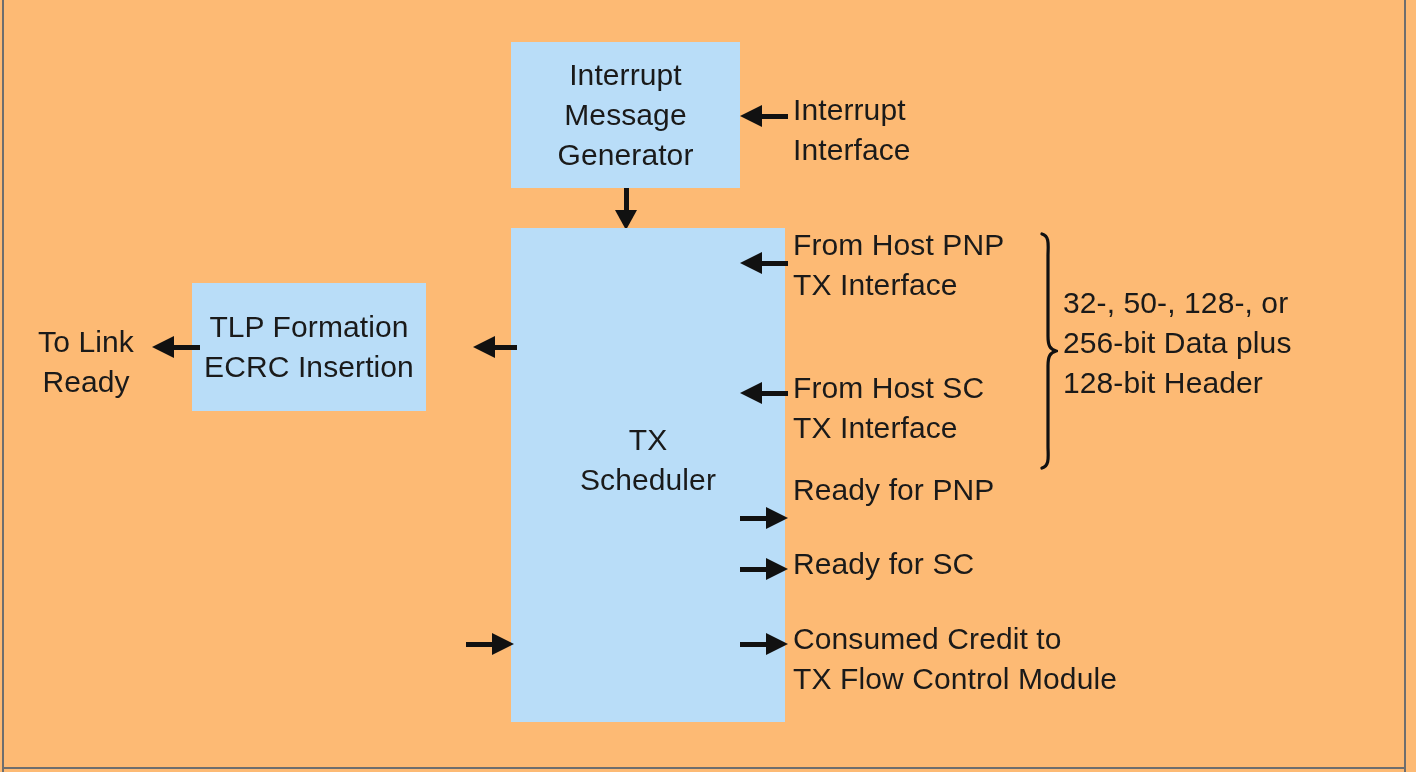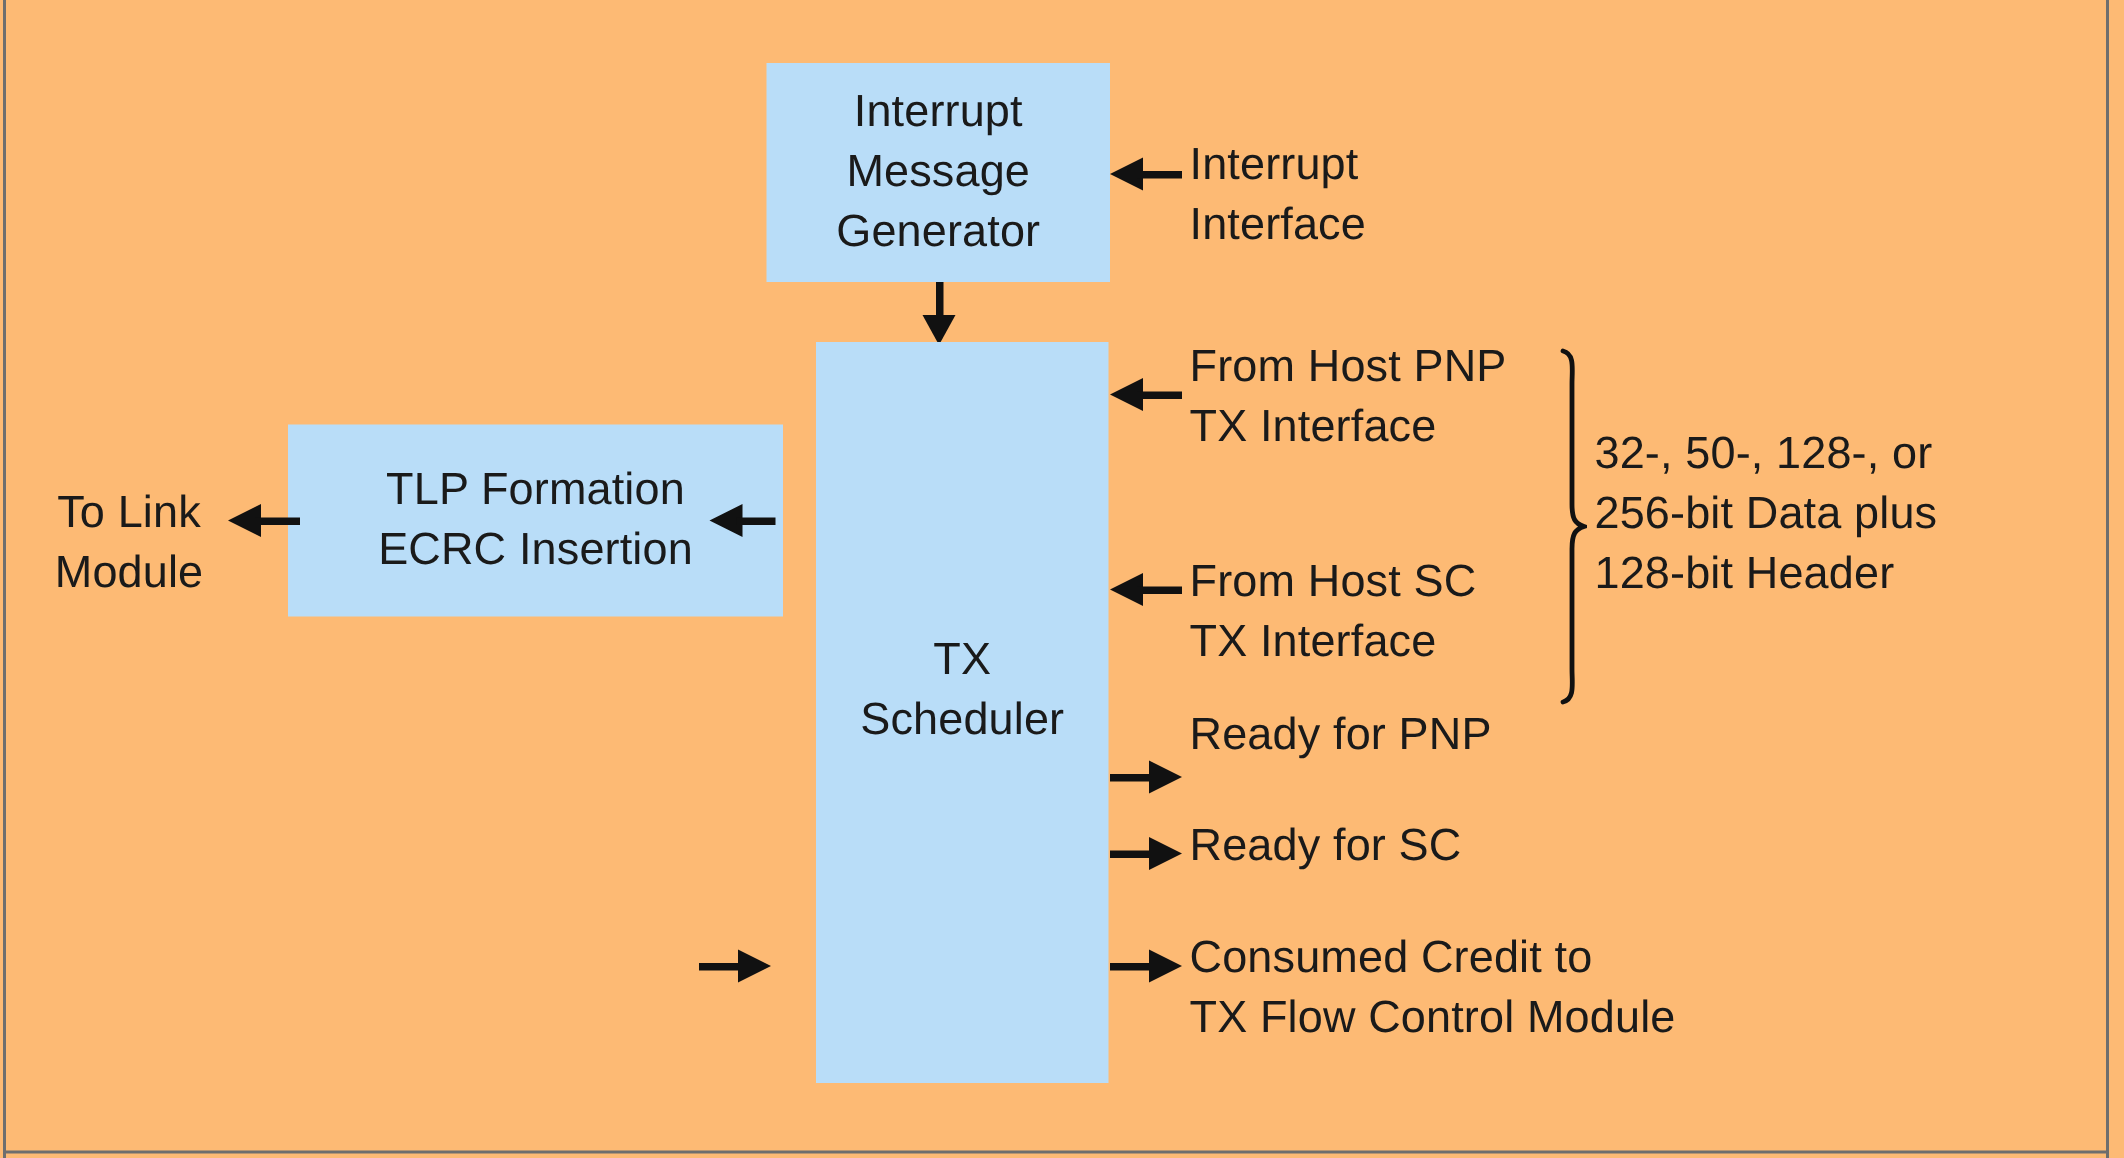--- a/index.html
+++ b/index.html
@@ -183,7 +183,7 @@
     <span class="shaft"></span>
   </div>
   <div class="label center" style="left:24px; top:322px; width:124px;">To Link
-Module</div>
+Ready</div>
 
   <div class="arrow-h to-left" style="left:740px; top:252px; width:48px;">
     <span class="head"></span>

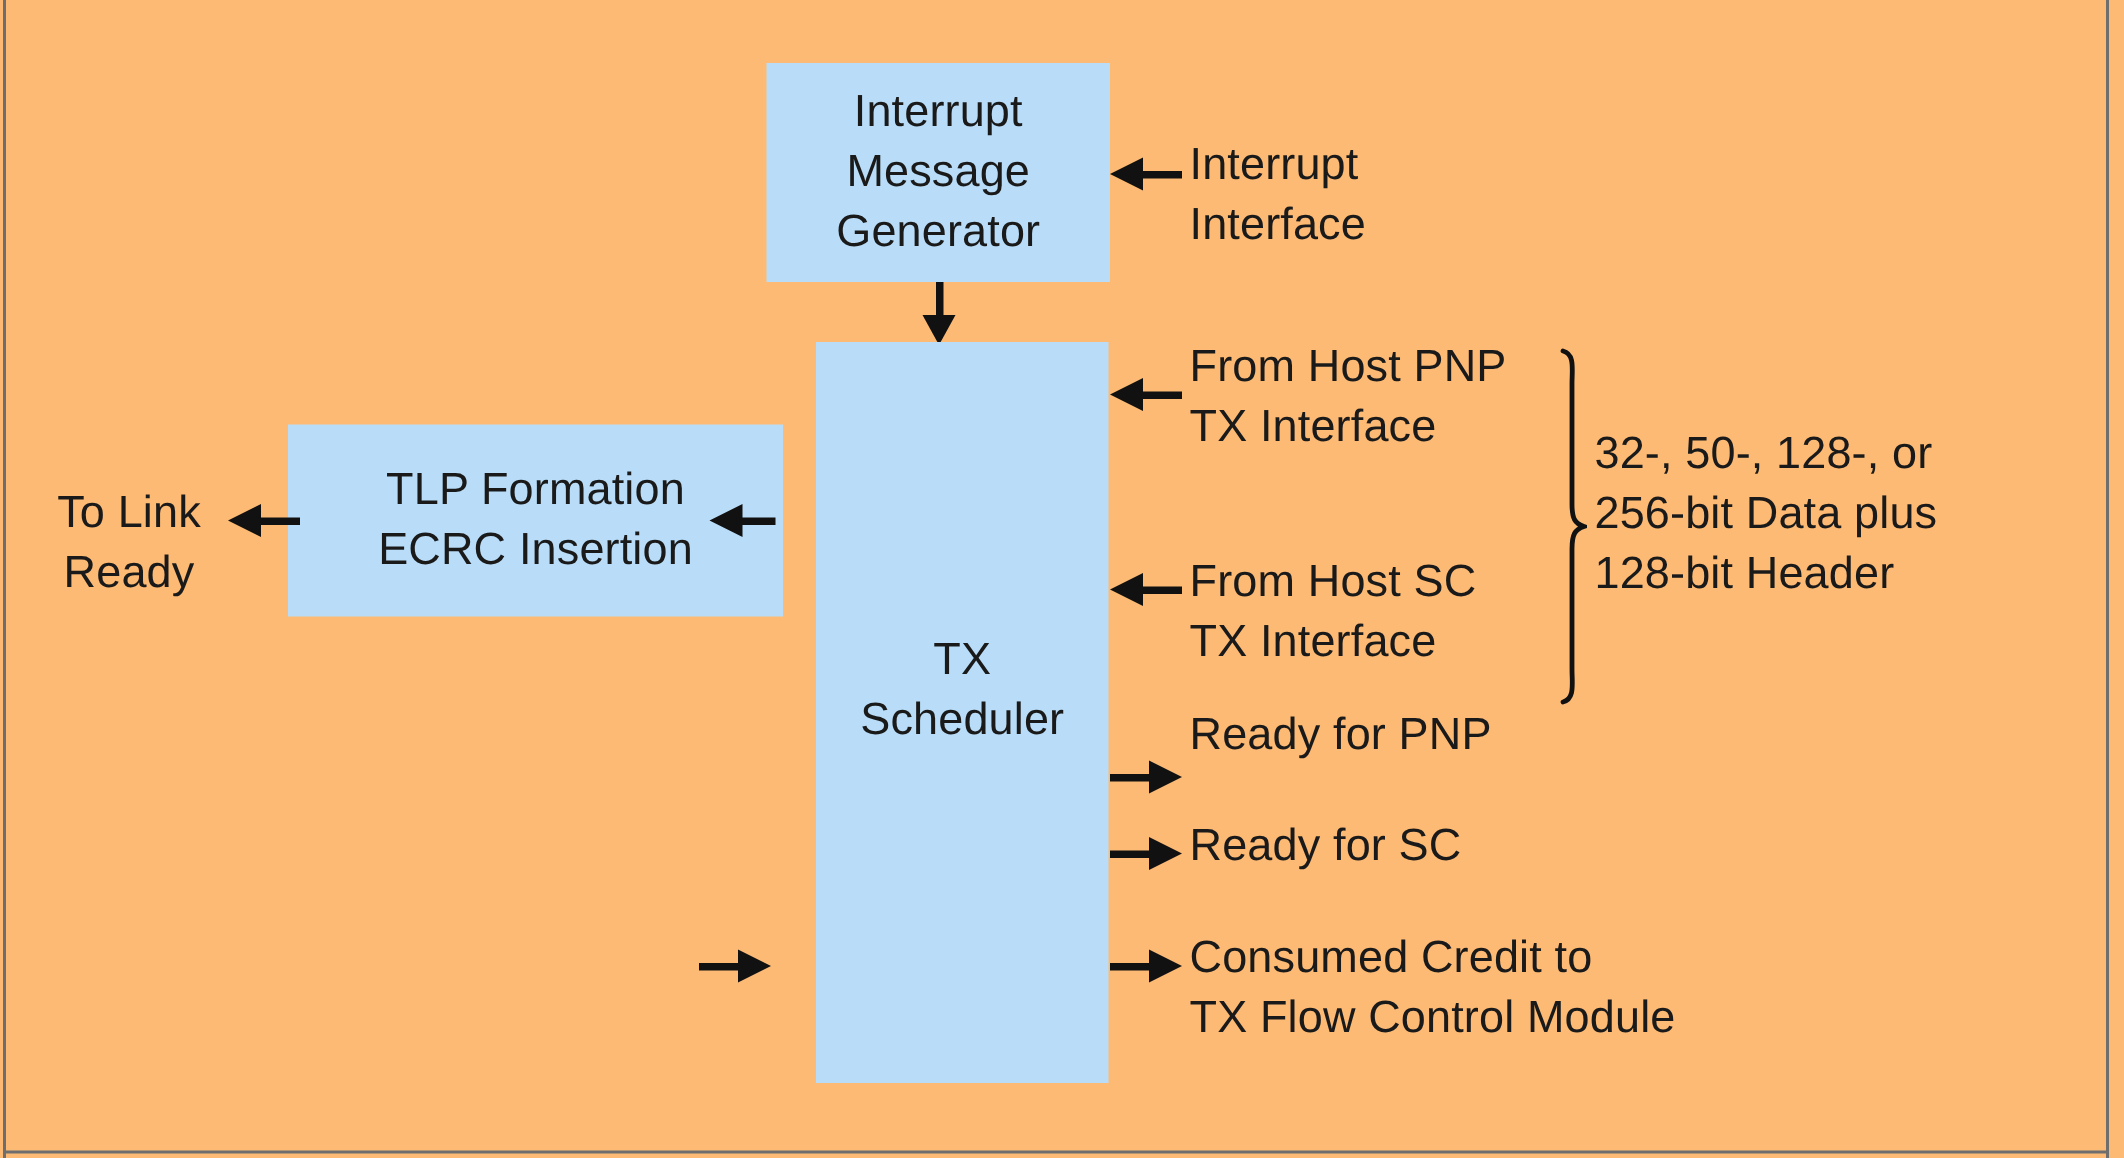--- a/index.html
+++ b/index.html
@@ -59,7 +59,7 @@
   }
   #block-tlp-formation {
     left: 192px; top: 283px;
-    width: 330px; height: 128px;
+    width: 234px; height: 128px;
   }
   #block-tx-scheduler {
     left: 511px; top: 228px;

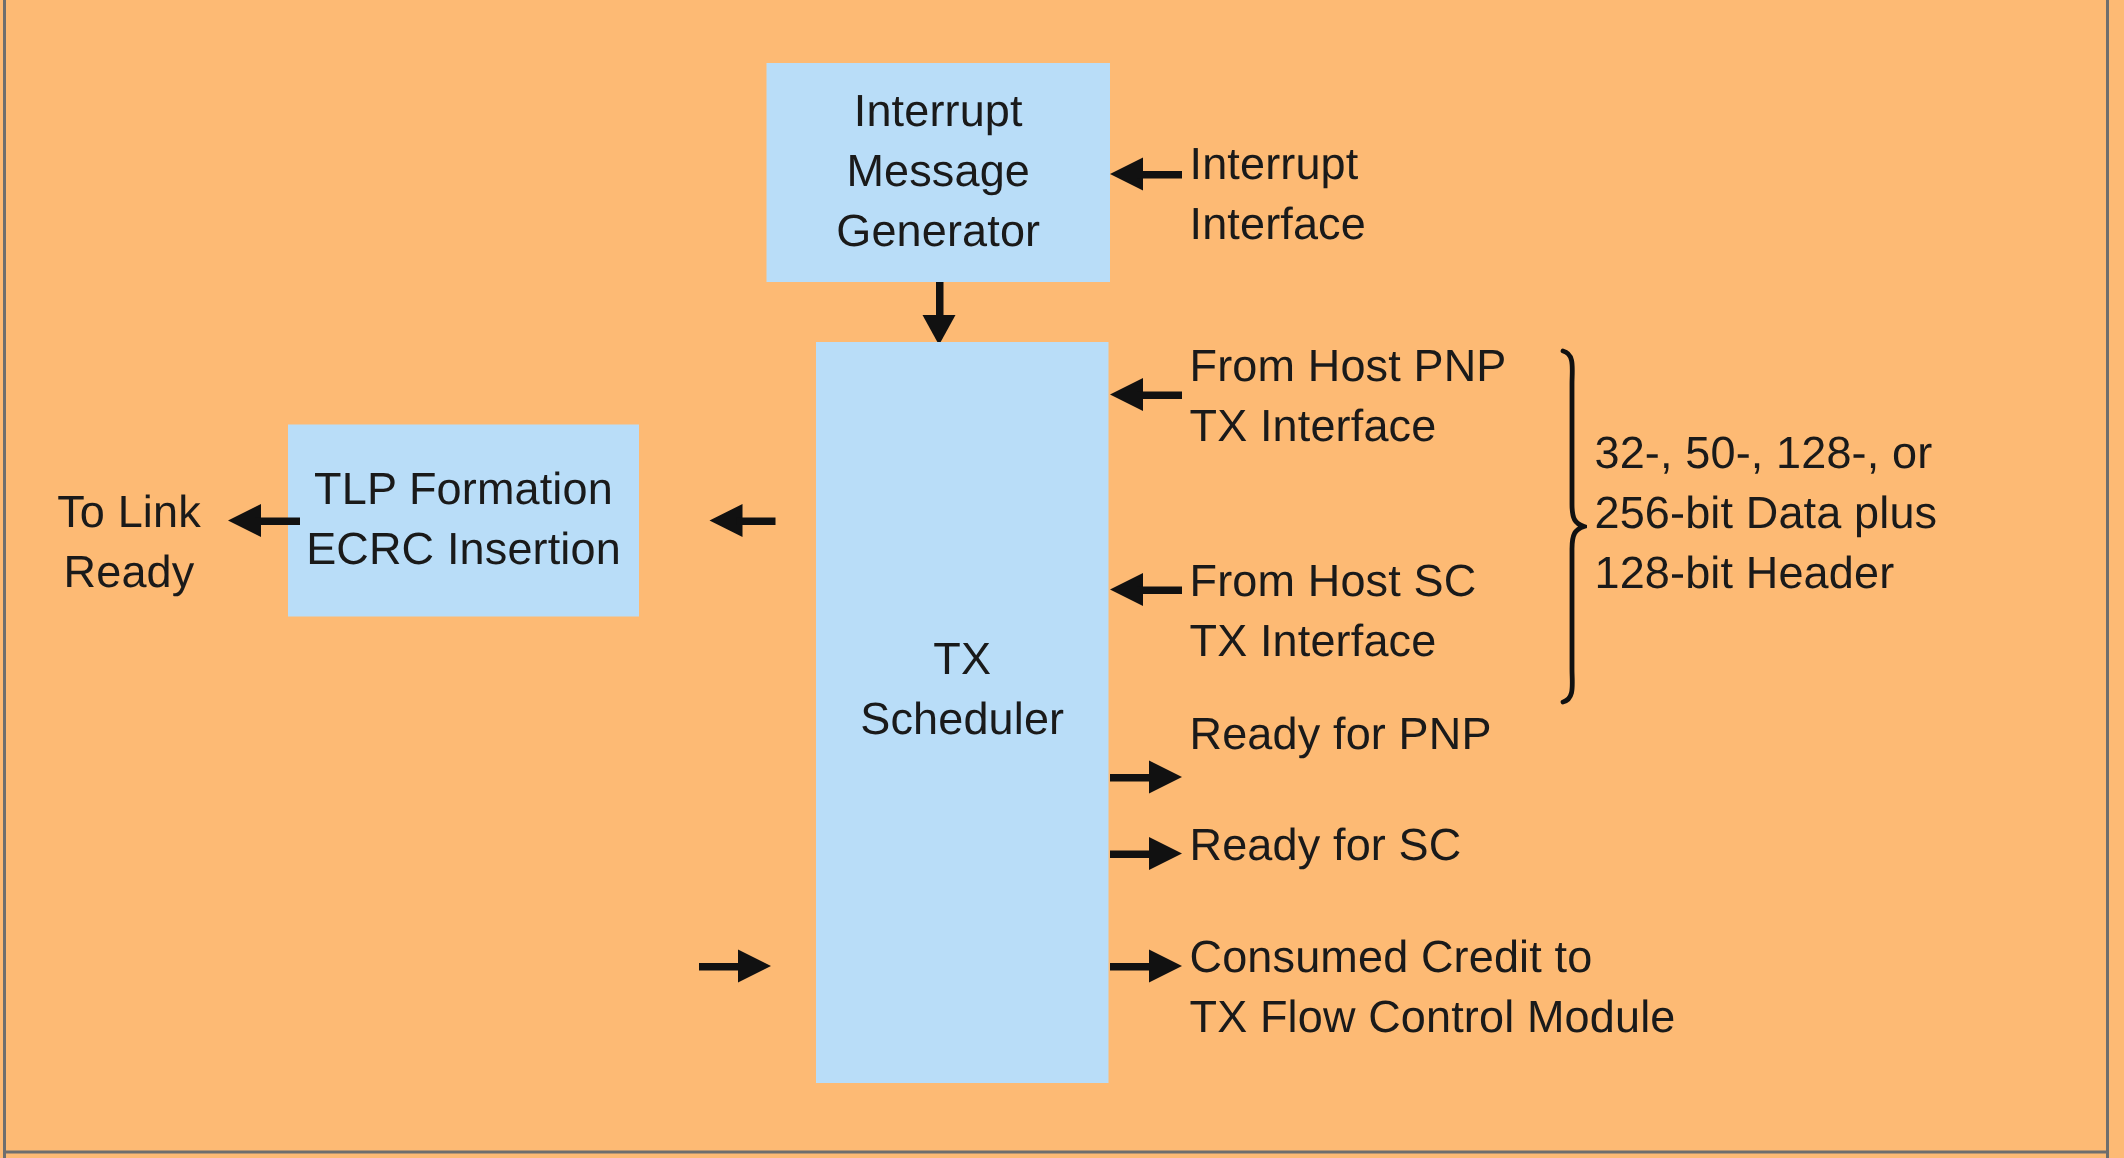--- a/index.html
+++ b/index.html
@@ -63,10 +63,9 @@
   }
   #block-tx-scheduler {
     left: 511px; top: 228px;
-    width: 195px; height: 494px;
+    width: 274px; height: 494px;
     align-items: flex-start;
     padding-top: 192px;
-    margin-left: 33px;
   }
   .block-label { white-space: pre-line; }
 

